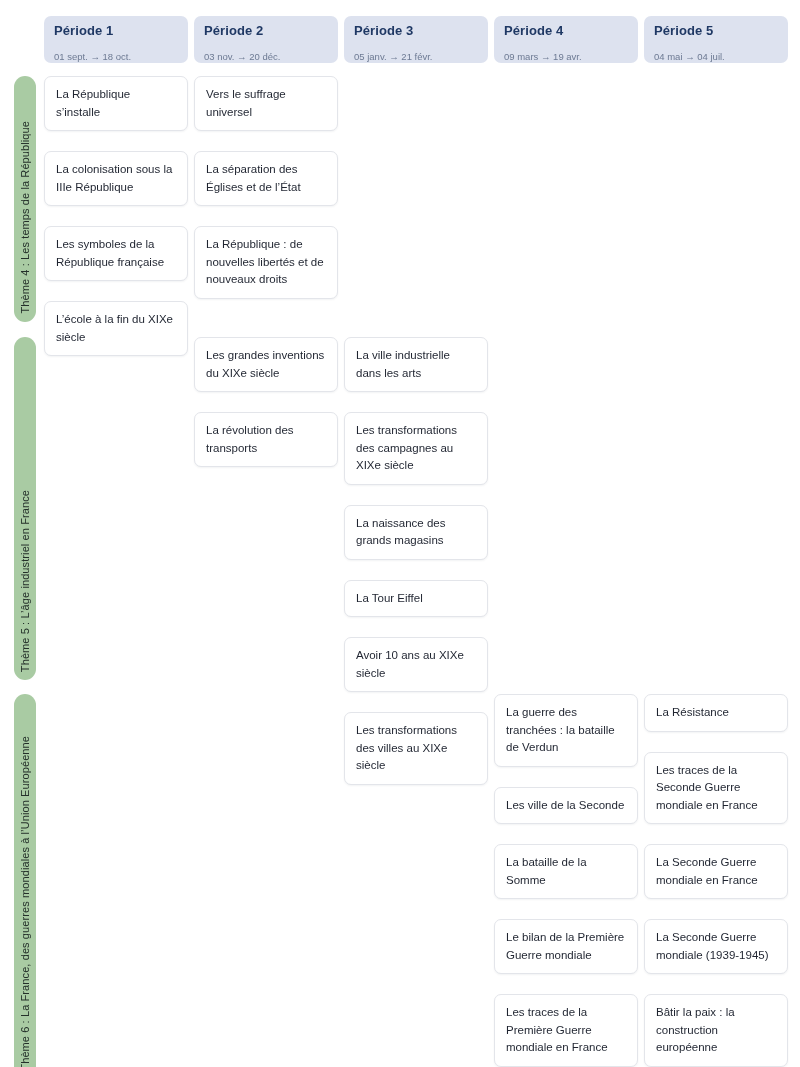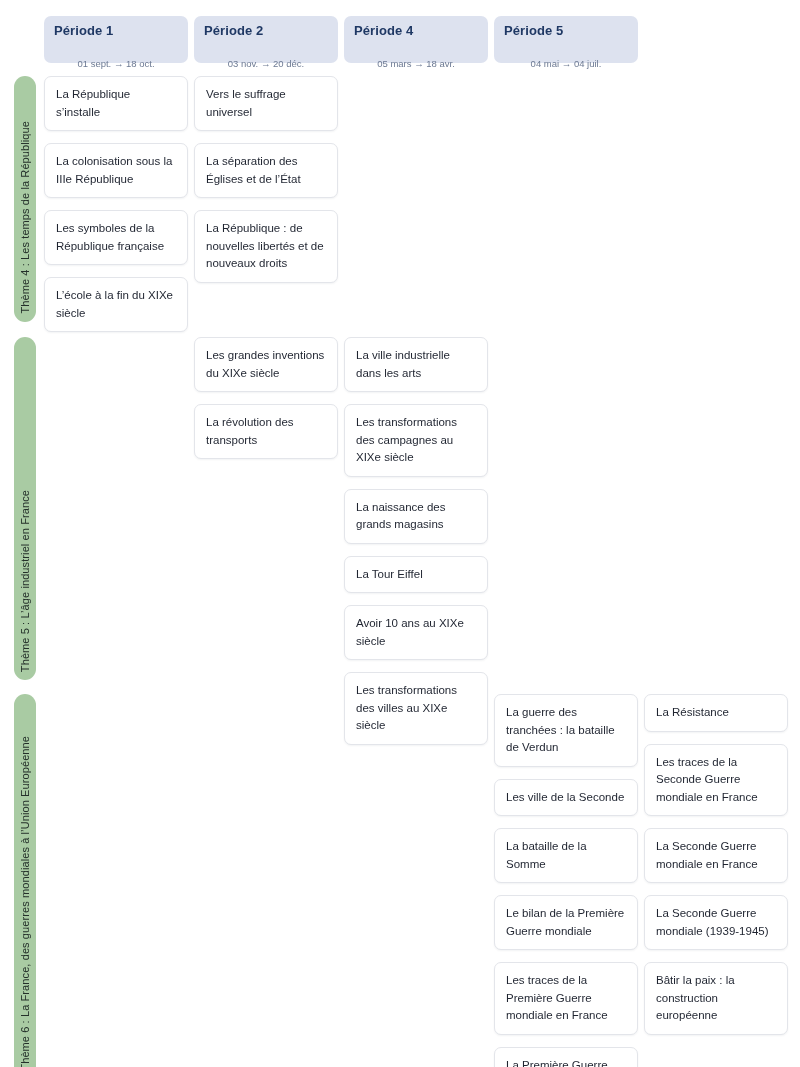--- a/index.html
+++ b/index.html
@@ -70,6 +70,10 @@
       <div class="period-card">
         <div class="period-title">Période 2</div>
         <div class="period-dates">03 nov. → 20 déc.</div>
+      </div>
+      <div class="period-card">
+        <div class="period-title">Période 3</div>
+        <div class="period-dates">05 janv. → 21 févr.</div>
       </div>
       <div class="period-card">
         <div class="period-title">Période 4</div>

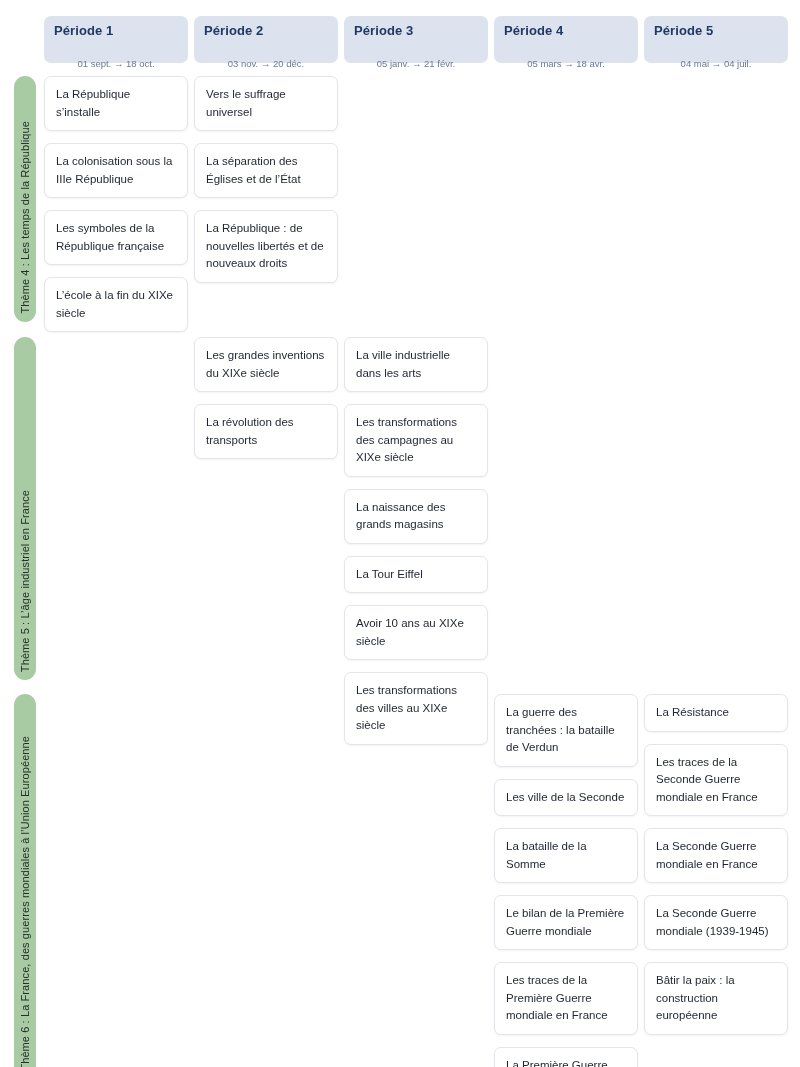--- a/index.html
+++ b/index.html
@@ -27,7 +27,7 @@
     letter-spacing: .1px; line-height: 16px;
   }
   .period-dates {
-    font-size: 9.5px; color: #6d7a93; margin-top: 19px; line-height: 12px; text-align: center;
+    font-size: 9.5px; color: #6d7a93; margin-top: 12px; line-height: 12px;
   }
 
   

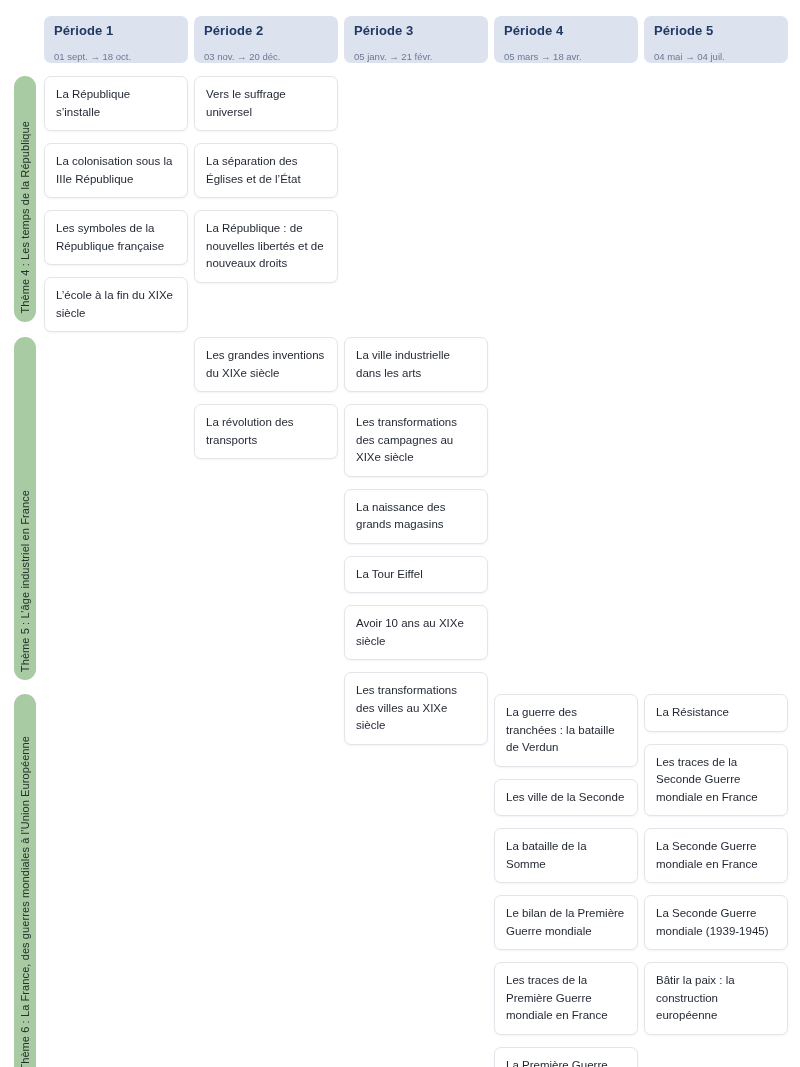--- a/index.html
+++ b/index.html
@@ -77,7 +77,7 @@
       </div>
       <div class="period-card">
         <div class="period-title">Période 4</div>
-        <div class="period-dates">05 mars → 18 avr.</div>
+        <div class="period-dates">09 mars → 19 avr.</div>
       </div>
       <div class="period-card">
         <div class="period-title">Période 5</div>

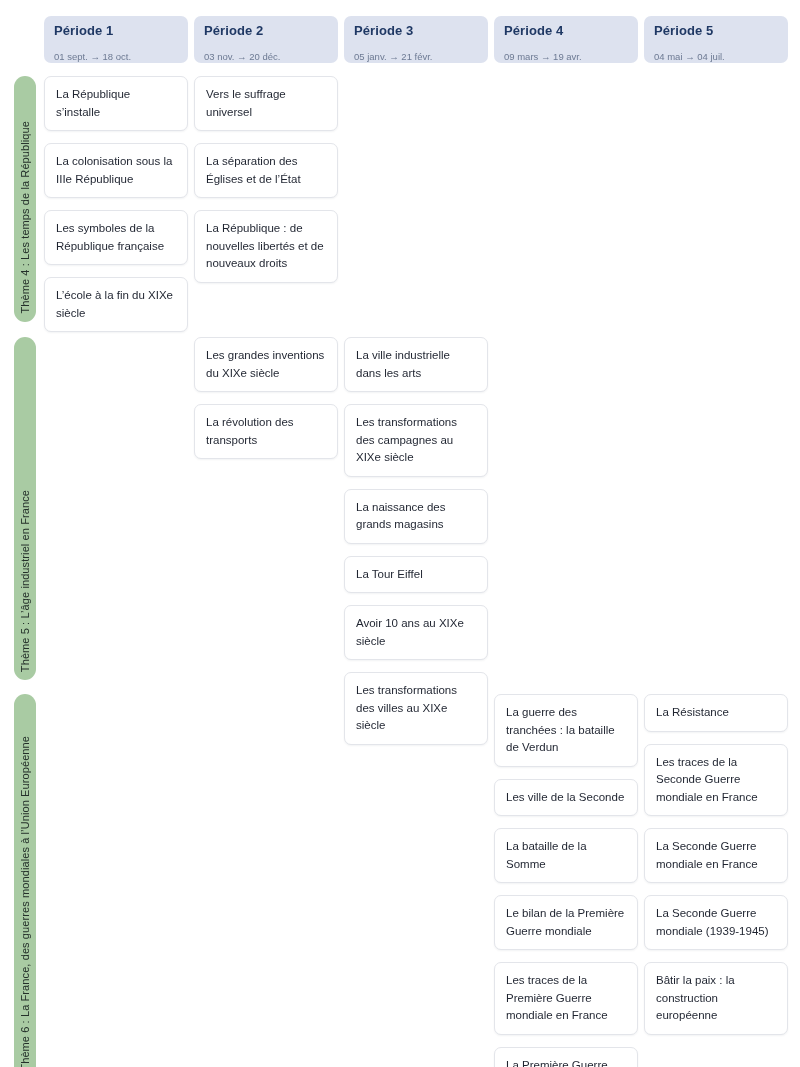--- a/index.html
+++ b/index.html
@@ -46,7 +46,7 @@
 
   
   .theme-row { position: absolute; left: 44px; display: flex; gap: 6px; }
-  .col { width: 144px; display: flex; flex-direction: column; gap: 12px; }
+  .col { width: 144px; display: flex; flex-direction: column; gap: 20px; }
   .card {
     background: #ffffff;
     border: 1px solid #e3e5ea;

